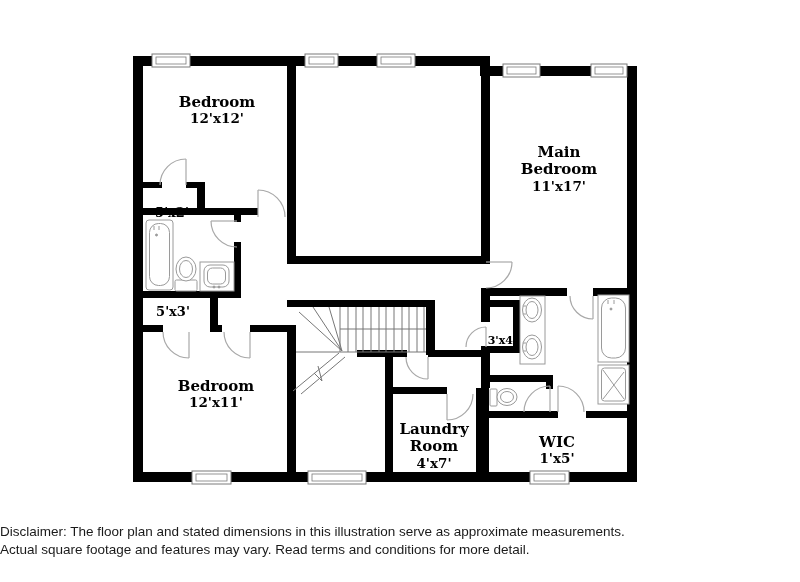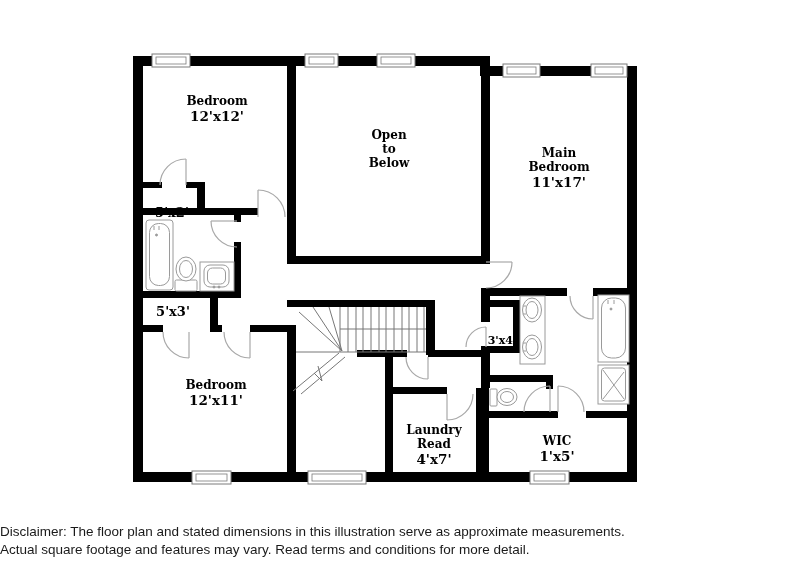--- a/index.html
+++ b/index.html
@@ -8,7 +8,7 @@
   .plan-svg{position:absolute;left:0;top:0;}
   .lbl{position:absolute;transform:translate(-50%,-50%);text-align:center;color:#000;
        font-weight:700;line-height:1.15;white-space:nowrap;}
-  .lbl .big{font-size:12px;}
+  .lbl .big{font-size:15px;}
   .lbl .dims{font-size:13.5px;}
   .lbl-sm{font-size:13px;}
   .lbl-xs{font-size:11px;}

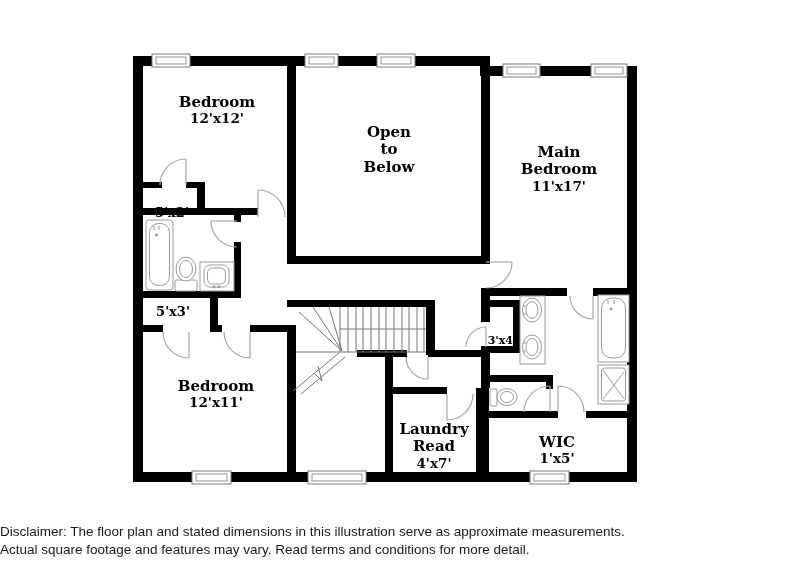--- a/index.html
+++ b/index.html
@@ -250,11 +250,6 @@
     <div class="dims">12'x12'</div>
   </div>
 
-  <div class="lbl" style="left:389px;top:150px">
-    <div class="big">Open</div>
-    <div class="big">to</div>
-    <div class="big">Below</div>
-  </div>
 
   <div class="lbl" style="left:559px;top:169px">
     <div class="big">Main</div>

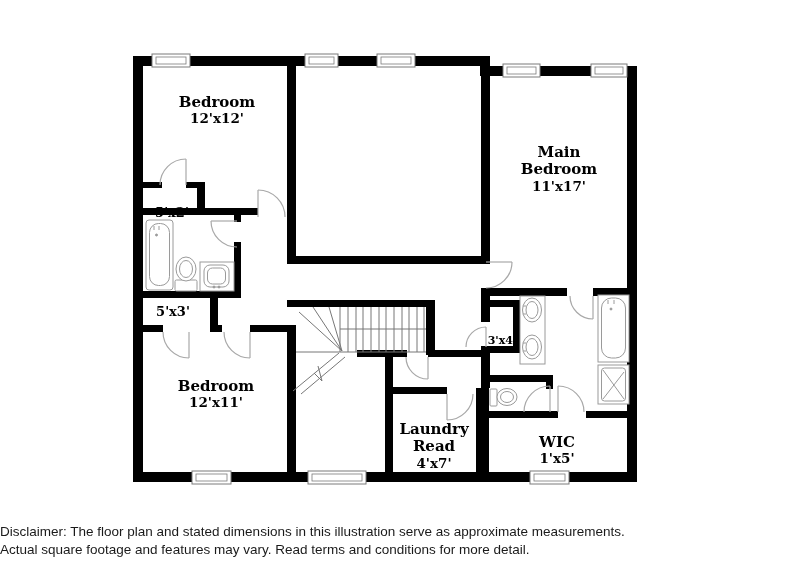--- a/index.html
+++ b/index.html
@@ -272,7 +272,7 @@
 
   <div class="lbl" style="left:434px;top:446px">
     <div class="big">Laundry</div>
-    <div class="big">Read</div>
+    <div class="big">Room</div>
     <div class="dims">4'x7'</div>
   </div>
 

